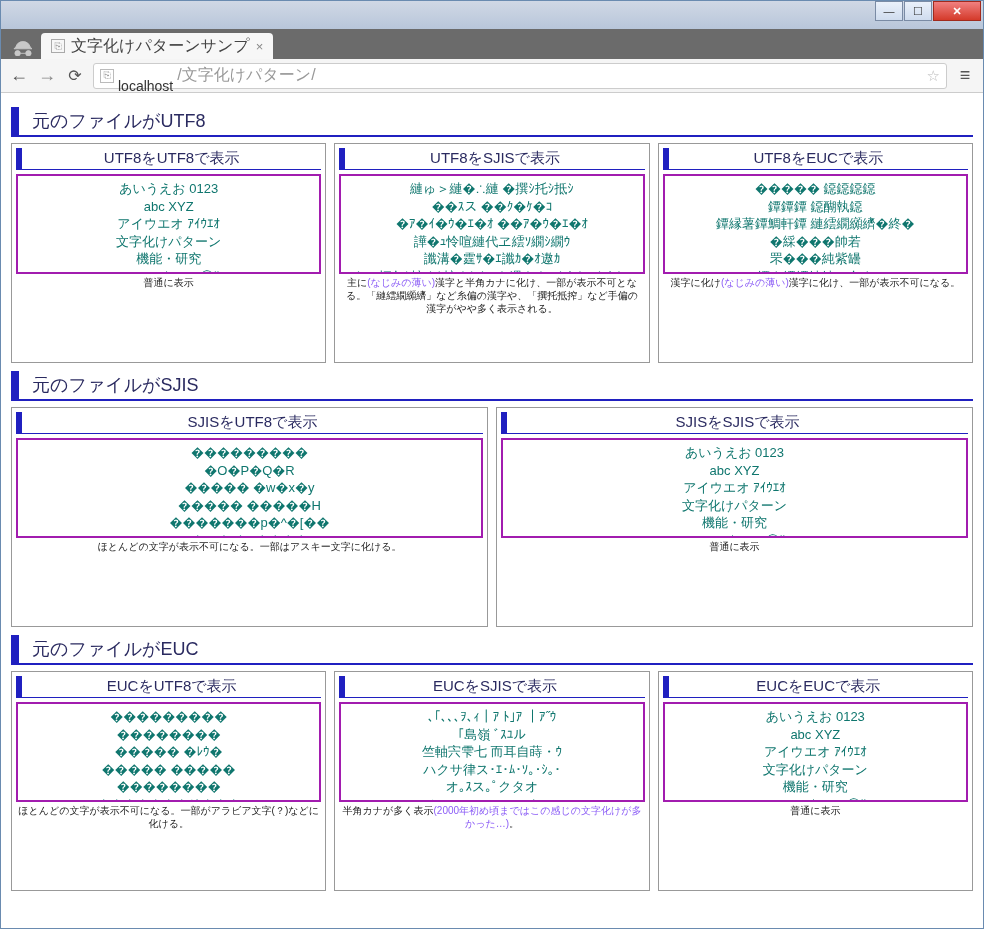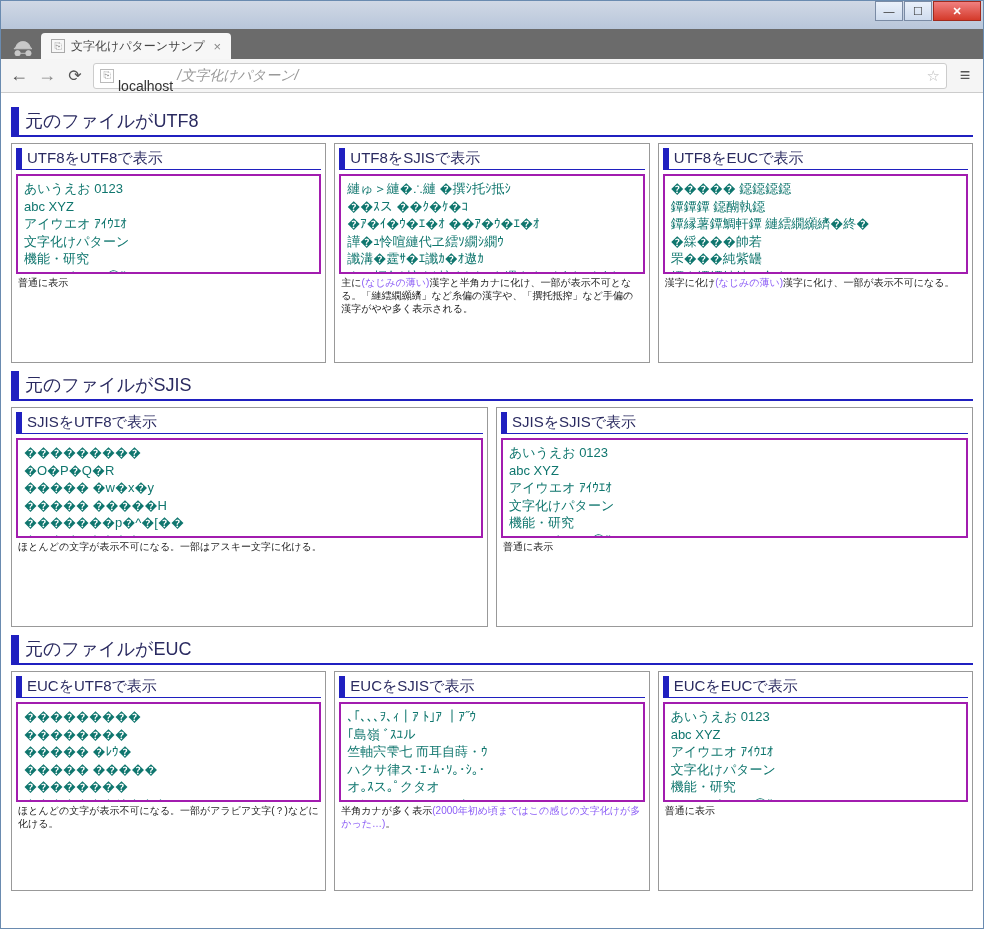--- a/index.html
+++ b/index.html
@@ -19,7 +19,7 @@
 .incog svg { width: 22px; height: 18px; fill: #c8c8c8; }
 .tab { height: 26px; background: #f7f7f7; border-radius: 4px 4px 0 0; display: flex; align-items: center; padding: 0 10px; gap: 6px; min-width: 190px; }
 .tab-icon { width: 14px; height: 14px; border: 1px solid #aaa; display: flex; align-items: center; justify-content: center; font-size: 9px; color: #888; }
-.tab-title { font-size: 12px; color: #444; flex: 1; white-space: nowrap; overflow: hidden; }
+.tab-title { font-size: 16px; color: #444; flex: 1; white-space: nowrap; overflow: hidden; }
 .tab-close { color: #888; font-size: 13px; }
 
 

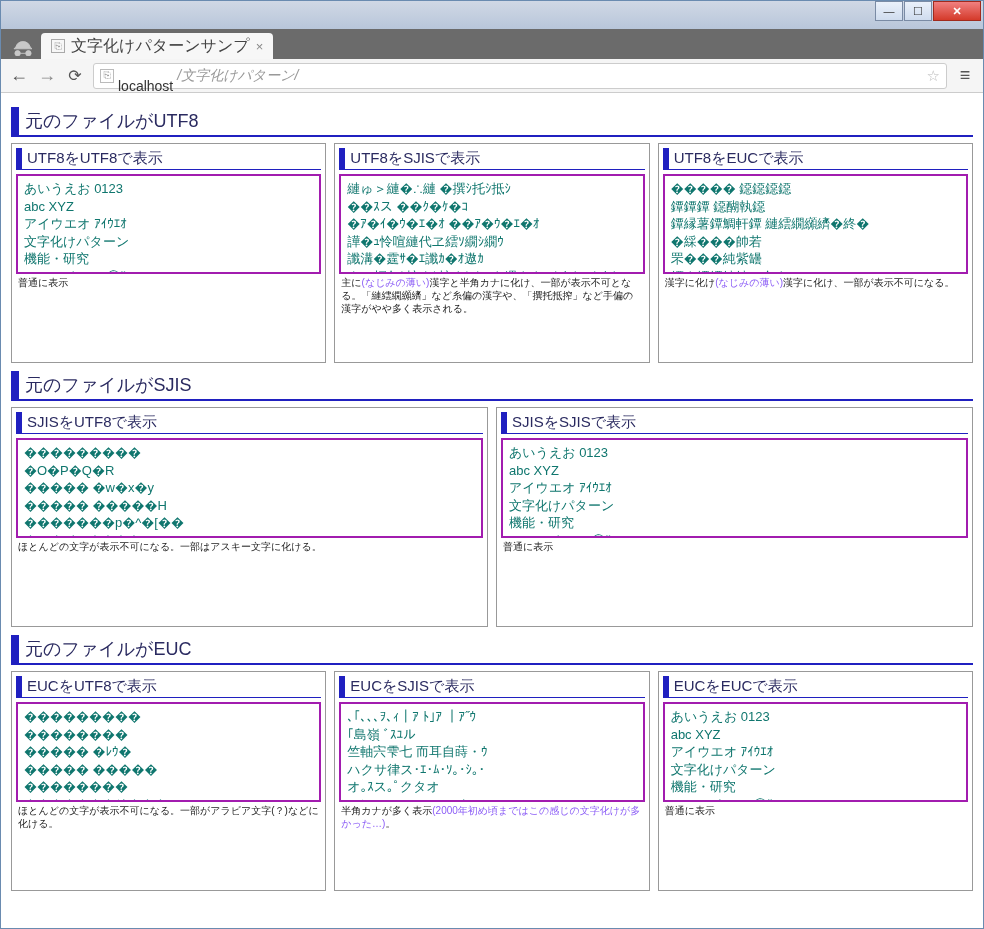--- a/index.html
+++ b/index.html
@@ -30,7 +30,7 @@
 .addr { flex: 1; height: 26px; border: 1px solid #ccc; border-radius: 3px; display: flex; align-items: center; padding: 0 6px; background: #fff; gap: 4px; }
 .addr-icon { width: 14px; height: 14px; border: 1px solid #bbb; display: flex; align-items: center; justify-content: center; font-size: 9px; color: #888; }
 .addr-host { color: #333; font-size: 14px; margin-top: 20px; }
-.addr-path { color: #999; font-size: 14px; font-style: italic; }
+.addr-path { color: #999; font-size: 16px; }
 .star { color: #bbb; font-size: 15px; margin-left: auto; }
 .menu-btn { color: #555; font-size: 18px; width: 20px; text-align: center; }
 

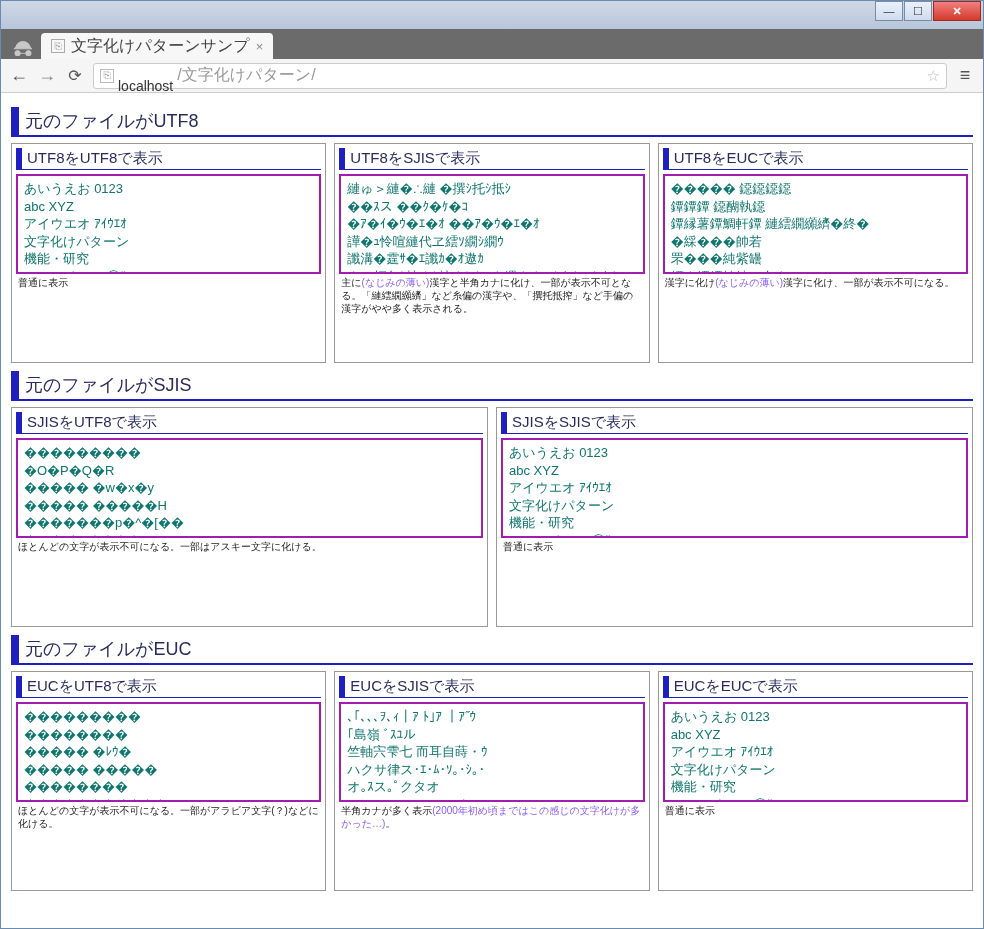--- a/index.html
+++ b/index.html
@@ -36,7 +36,7 @@
 
 
 .page { background: #fff; padding: 6px 10px 10px 10px; height: calc(100% - 28px - 30px - 34px); overflow: auto; }
-.section-hdr { border-left: 8px solid #2020c0; border-bottom: 2px solid #2020c0; padding: 2px 6px; font-size: 18px; color: #2a2a60; margin: 8px 0 6px 0; font-family: "MS PGothic", sans-serif; }
+.section-hdr { border-left: 8px solid #2020c0; border-bottom: 2px solid #2020c0; padding: 2px 13px; font-size: 18px; color: #2a2a60; margin: 8px 0 6px 0; font-family: "MS PGothic", sans-serif; }
 .row { display: flex; gap: 8px; }
 .card { flex: 1; border: 1px solid #999; padding: 4px; display: flex; flex-direction: column; min-height: 220px; }
 .card-hdr { border-left: 6px solid #2020c0; border-bottom: 1px solid #2020c0; padding: 1px 5px; font-size: 15px; color: #2a2a60; font-family: "MS PGothic", sans-serif; margin-bottom: 4px; }

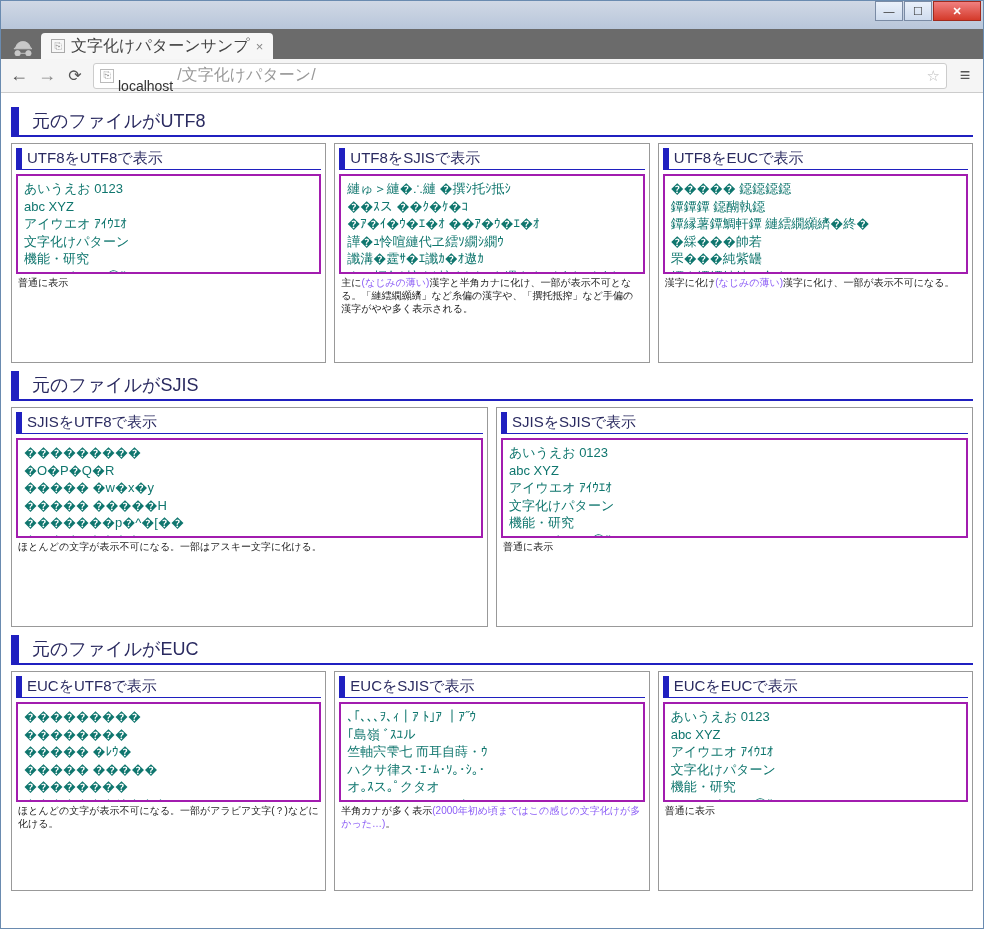--- a/index.html
+++ b/index.html
@@ -37,7 +37,7 @@
 
 .page { background: #fff; padding: 6px 10px 10px 10px; height: calc(100% - 28px - 30px - 34px); overflow: auto; }
 .section-hdr { border-left: 8px solid #2020c0; border-bottom: 2px solid #2020c0; padding: 2px 13px; font-size: 18px; color: #2a2a60; margin: 8px 0 6px 0; font-family: "MS PGothic", sans-serif; }
-.row { display: flex; gap: 8px; }
+.row { display: flex; gap: 8px; text-align: center; }
 .card { flex: 1; border: 1px solid #999; padding: 4px; display: flex; flex-direction: column; min-height: 220px; }
 .card-hdr { border-left: 6px solid #2020c0; border-bottom: 1px solid #2020c0; padding: 1px 5px; font-size: 15px; color: #2a2a60; font-family: "MS PGothic", sans-serif; margin-bottom: 4px; }
 .card-body { border: 2px solid #a21caf; height: 100px; overflow-y: scroll; padding: 4px 6px; font-size: 13px; line-height: 1.35; font-family: "MS PGothic", sans-serif; white-space: pre-wrap; color: #0f766e; }

